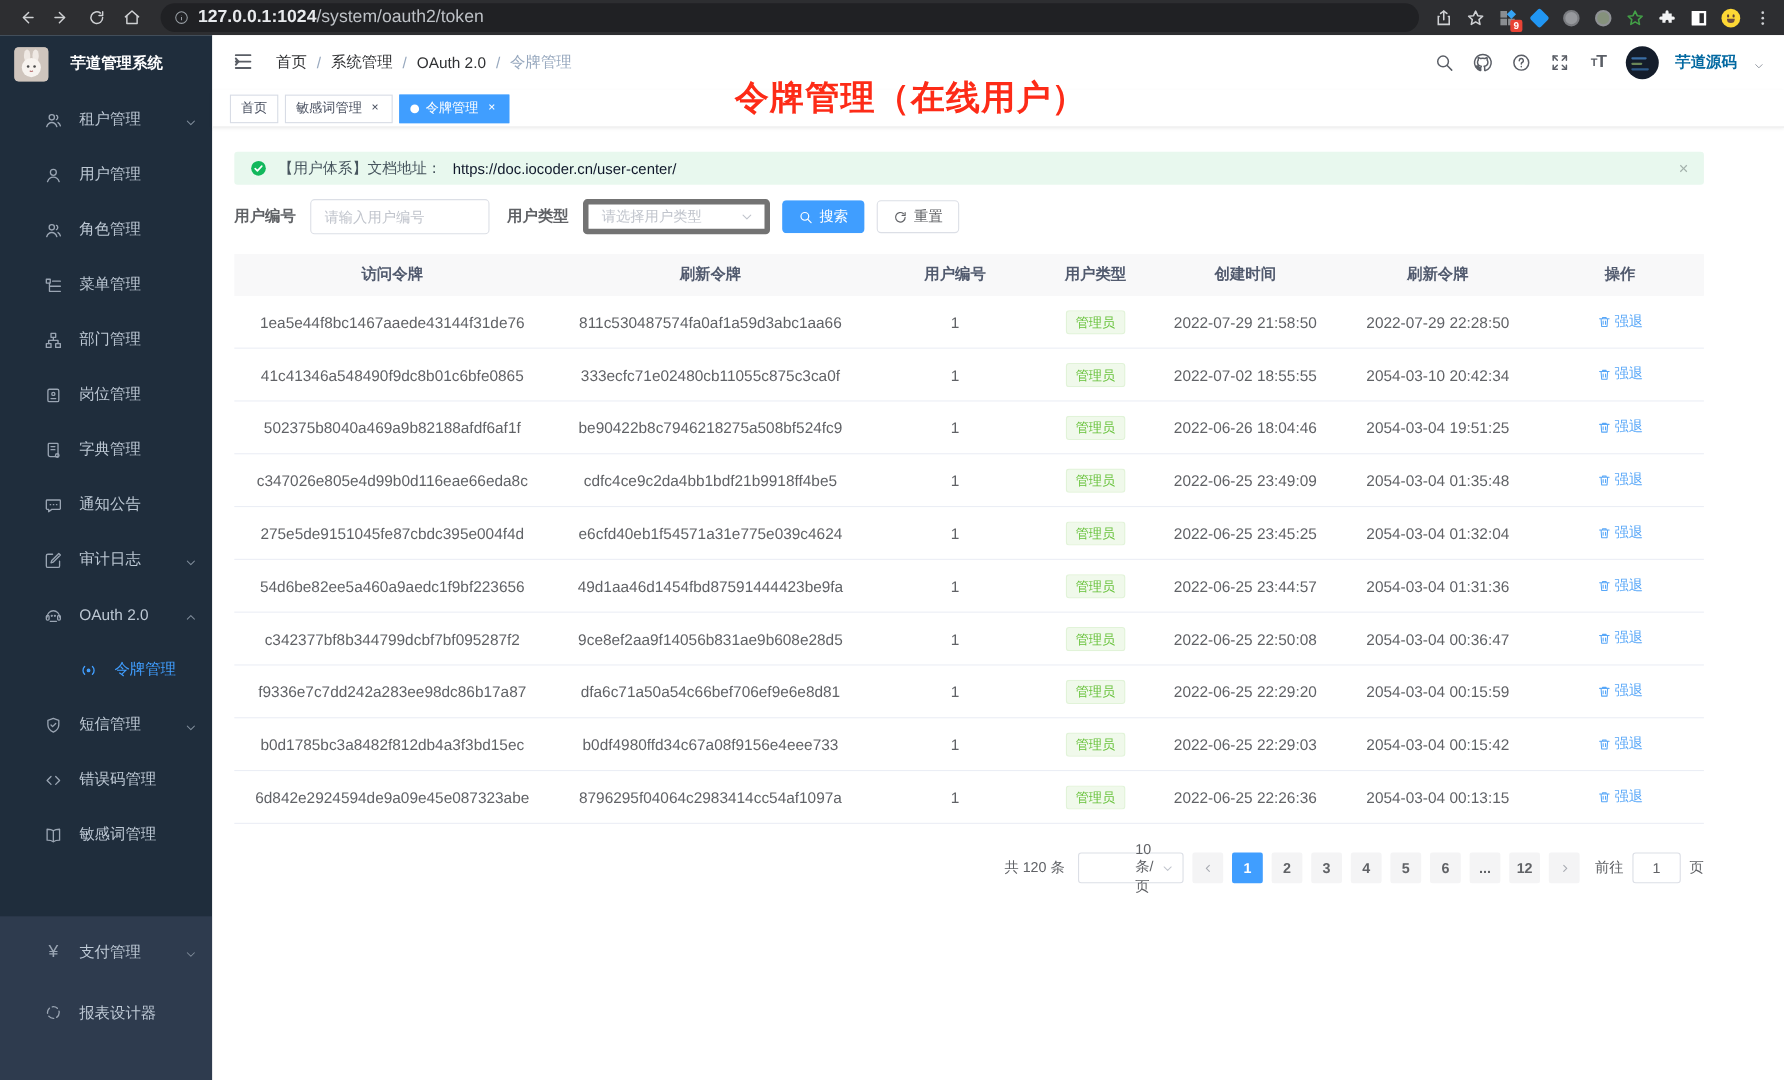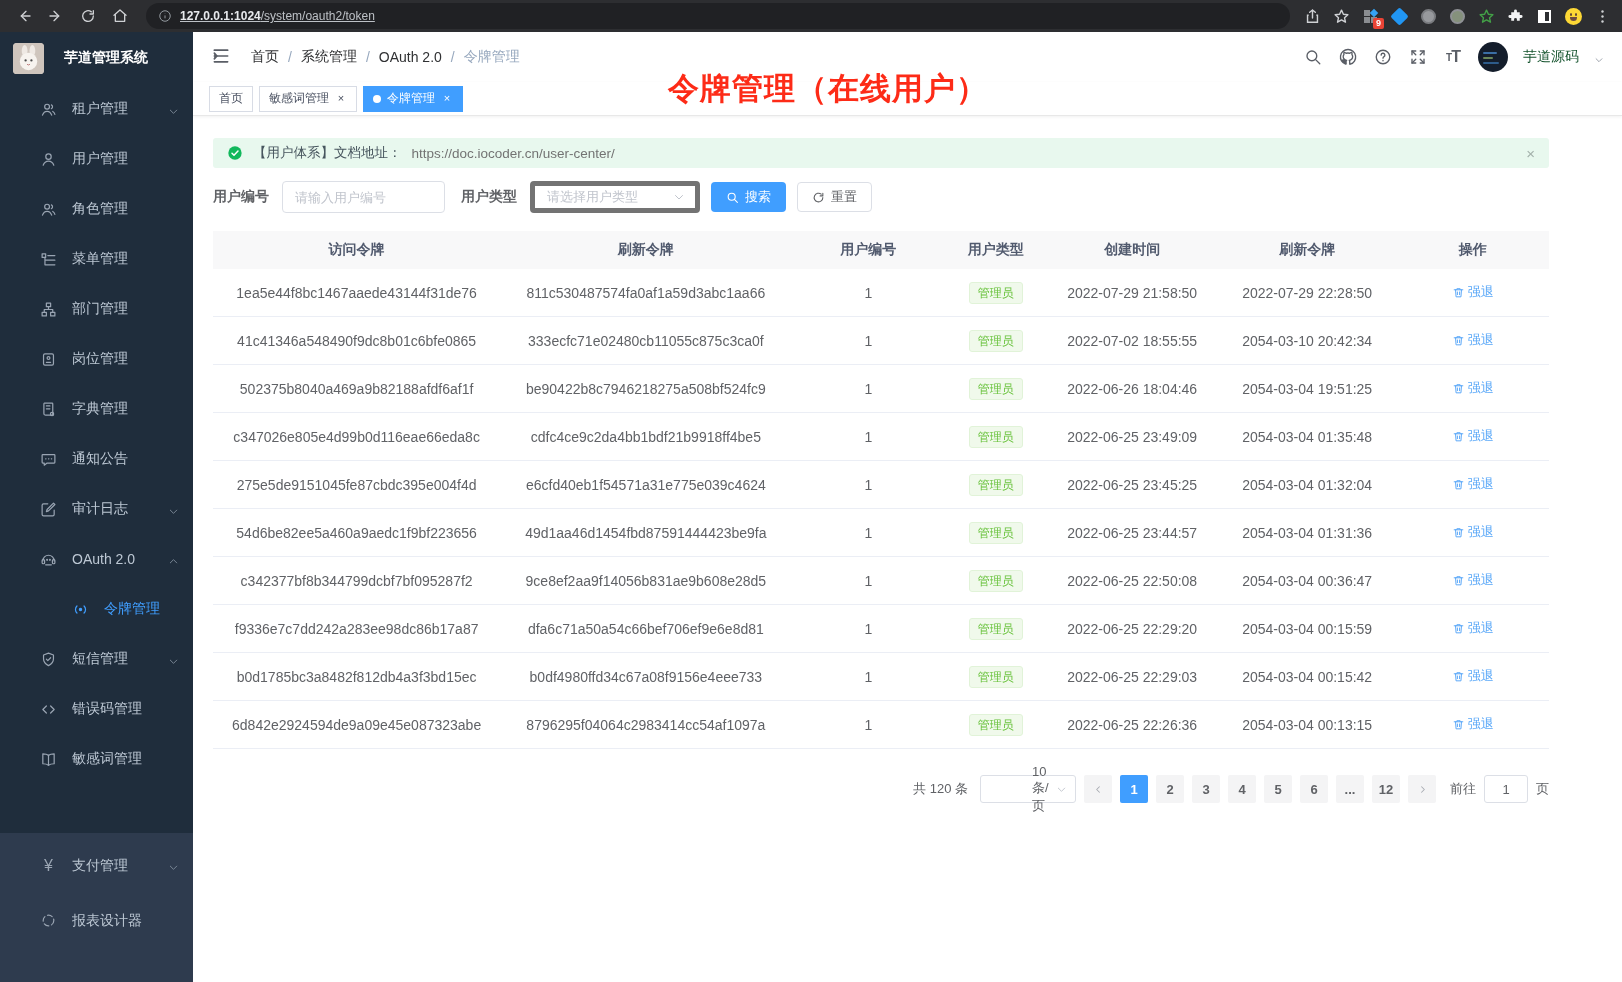--- a/index.html
+++ b/index.html
@@ -13,7 +13,7 @@
   .omnibox { flex:1; height:26px; margin:0 8px; background:#202124; border-radius:14px; display:flex; align-items:center; padding:0 12px; gap:8px; min-width:0; cursor:text; }
   .omnibox .info-ic { width:14px; height:14px; color:#9aa0a6; flex:none; }
   .omnibox .info-ic svg { width:14px; height:14px; stroke:currentColor; fill:none; stroke-width:1.6; }
-  .url { font-size:12px; color:#bdc1c6; white-space:nowrap; overflow:hidden;text-decoration:underline; }
+  .url { font-size:16px; color:#bdc1c6; white-space:nowrap; overflow:hidden; }
   .url b { color:#e8eaed; font-weight:bold; }
   .chrome-right { display:flex; align-items:center; gap:9px; flex:none; }
   .mini { width:20px; height:20px; display:flex; align-items:center; justify-content:center; position:relative; cursor:pointer; color:#cfd1d4; flex:none; }

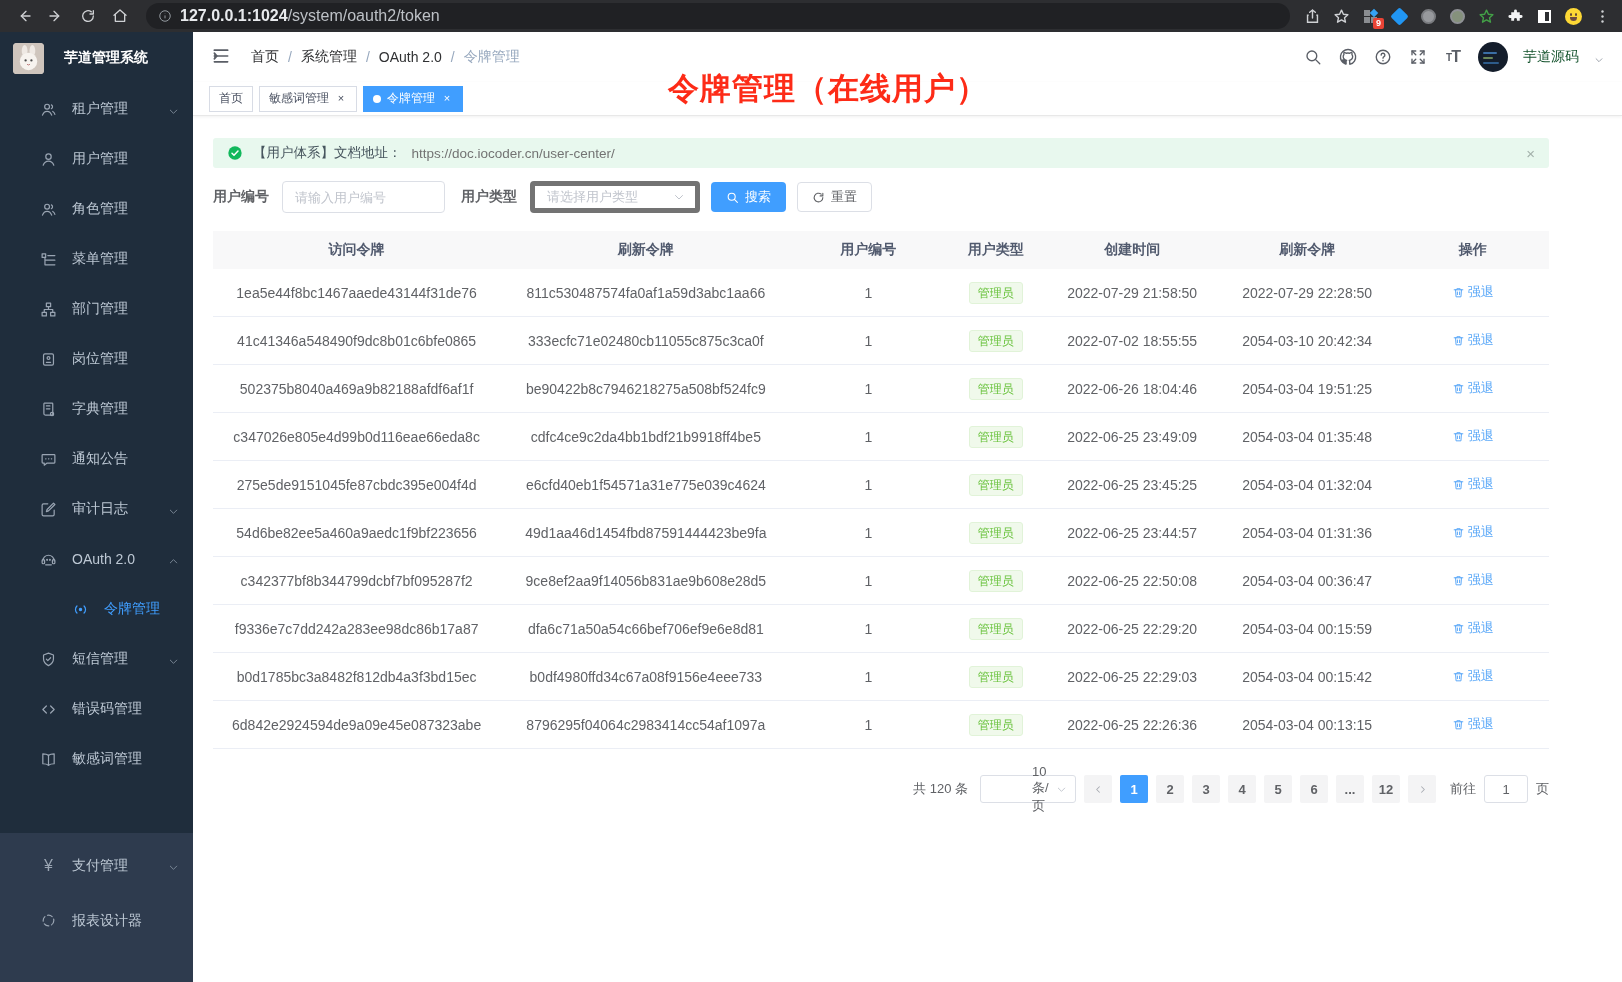--- a/index.html
+++ b/index.html
@@ -72,7 +72,7 @@
   .avatar i:nth-child(1) { width:14px; left:5px; top:10px; background:#3a6ea5; }
   .avatar i:nth-child(2) { width:10px; left:5px; top:15px; background:#6a8759; }
   .avatar i:nth-child(3) { width:16px; left:5px; top:20px; background:#2d5b8a; }
-  .user-name { font-size:14px; color:#14532d; cursor:pointer; white-space:nowrap; }
+  .user-name { font-size:14px; color:#0369a1; cursor:pointer; white-space:nowrap;font-weight:bold; }
   .caret { width:10px; height:10px; color:#8c939d; cursor:pointer; }
   .caret svg { width:10px; height:10px; stroke:currentColor; fill:none; stroke-width:2; stroke-linecap:round; stroke-linejoin:round; }
 

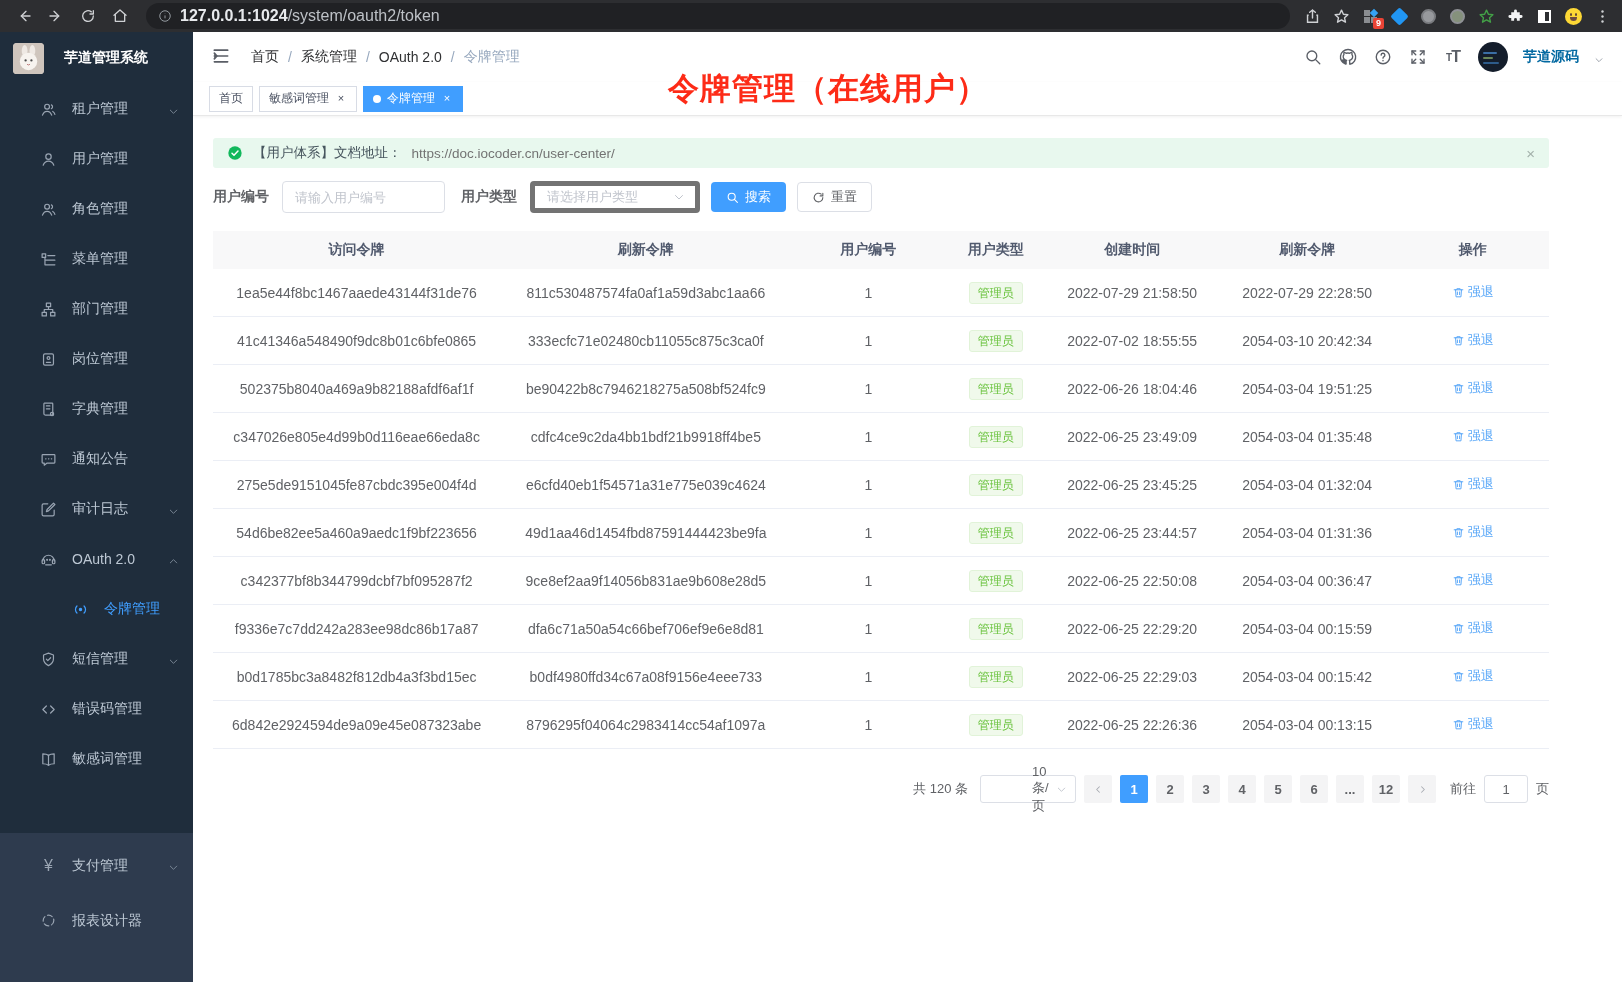--- a/index.html
+++ b/index.html
@@ -91,7 +91,7 @@
   .alert { height:30px; background:#e8f8ee; border-radius:3px; display:flex; align-items:center; padding:0 14px; gap:10px; }
   .alert .chk { width:16px; height:16px; flex:none; }
   .alert-text { font-size:13.5px; color:#47555e; }
-  .alert-link { font-size:13.5px; color:#737373; cursor:pointer; text-decoration:none; }
+  .alert-link { font-size:13.5px; color:#0f172a; cursor:pointer; text-decoration:none; }
   .alert-close { margin-left:auto; color:#a3b1ab; font-size:15px; cursor:pointer; line-height:1; }
 
   .filters { display:flex; align-items:center; margin-top:13px; }

